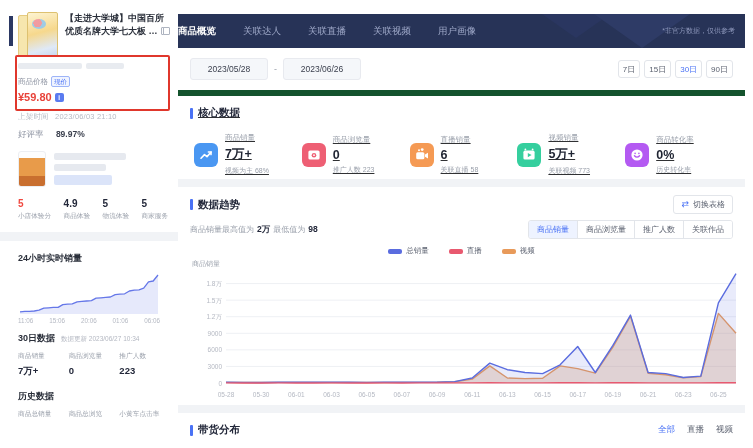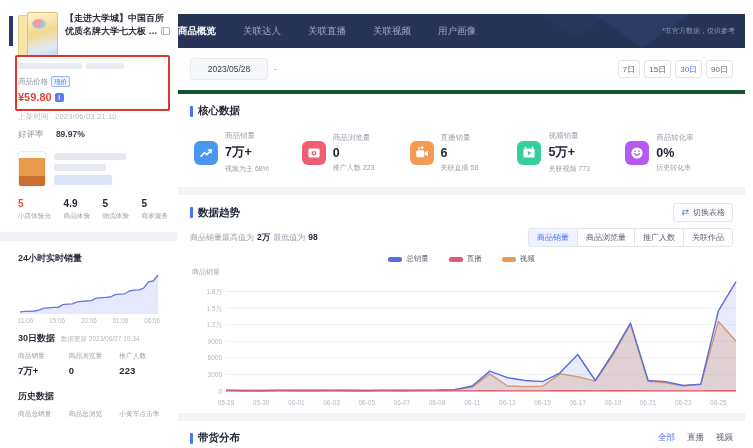--- a/index.html
+++ b/index.html
@@ -71,7 +71,7 @@
   .tab{font-size:9.5px;color:#9fa9c9;cursor:pointer;white-space:nowrap;}
   .tab.active{color:#fff;font-weight:bold;}
   .disclaimer{position:absolute;right:10px;top:50%;transform:translateY(-50%);font-size:7px;color:#8d97bb;z-index:2;}
-  .date-row{display:flex;align-items:center;gap:6px;padding:10px 12px;border-bottom:4px solid #14532d;justify-content:space-between;}
+  .date-row{display:flex;align-items:center;gap:6px;padding:10px 12px;border-bottom:6px solid #14532d;justify-content:space-between;}
   .date-input{width:76px;height:20px;line-height:20px;text-align:center;background:#f5f7fa;border:1px solid #e8eaef;border-radius:3px;font-size:8.5px;color:#3a3f4d;cursor:pointer;}
   .date-sep{color:#9aa0ab;font-size:9px;}
   .presets{margin-left:auto;display:flex;gap:4px;}

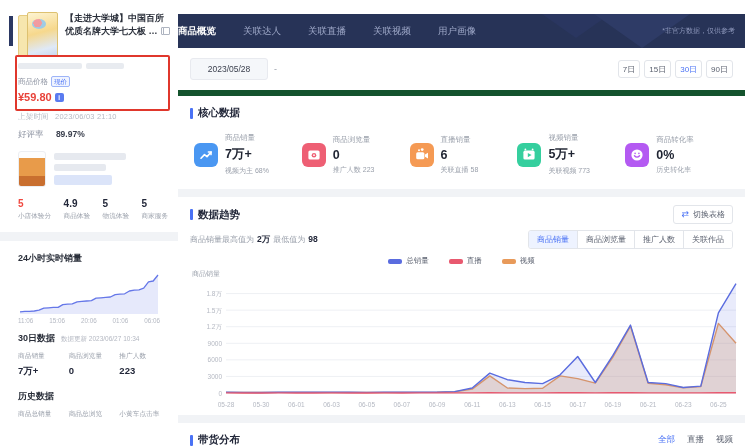--- a/index.html
+++ b/index.html
@@ -238,6 +238,7 @@
     <div class="date-row">
       <div class="date-input">2023/05/28</div>
       <span class="date-sep">-</span>
+      <div class="date-input">2023/06/26</div>
       <div class="presets" id="preset-buttons">
           <button class="preset">7日</button>
           <button class="preset">15日</button>

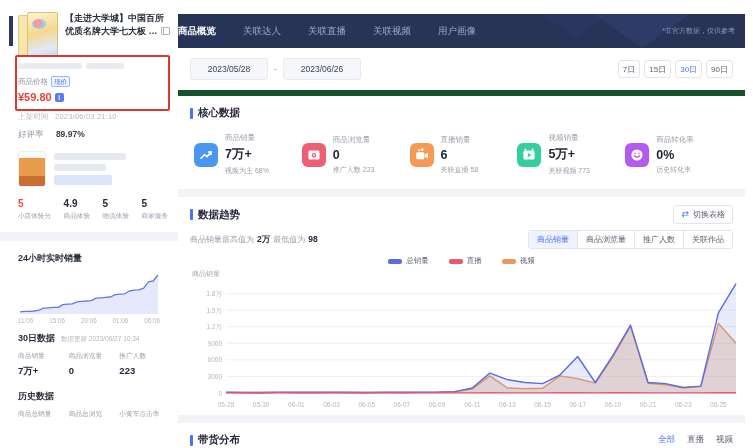--- a/index.html
+++ b/index.html
@@ -79,7 +79,7 @@
   .preset.active{color:#4a72f5;}
   .sec-title{display:flex;align-items:center;gap:5px;font-size:10.5px;font-weight:bold;color:#23283a;}
   .sec-title .bar{width:3px;height:11px;background:#4a72f5;border-radius:1px;display:inline-block;}
-  .core{padding:10px 12px 13px;}
+  .core{padding:10px 12px 3px;text-decoration:underline;}
   .metrics{display:flex;margin-top:13px;padding-left:4px;}
   .metric{flex:1;display:flex;gap:7px;align-items:center;}
   .m-icon{width:24px;height:24px;border-radius:6px;flex:none;display:flex;align-items:center;justify-content:center;}

